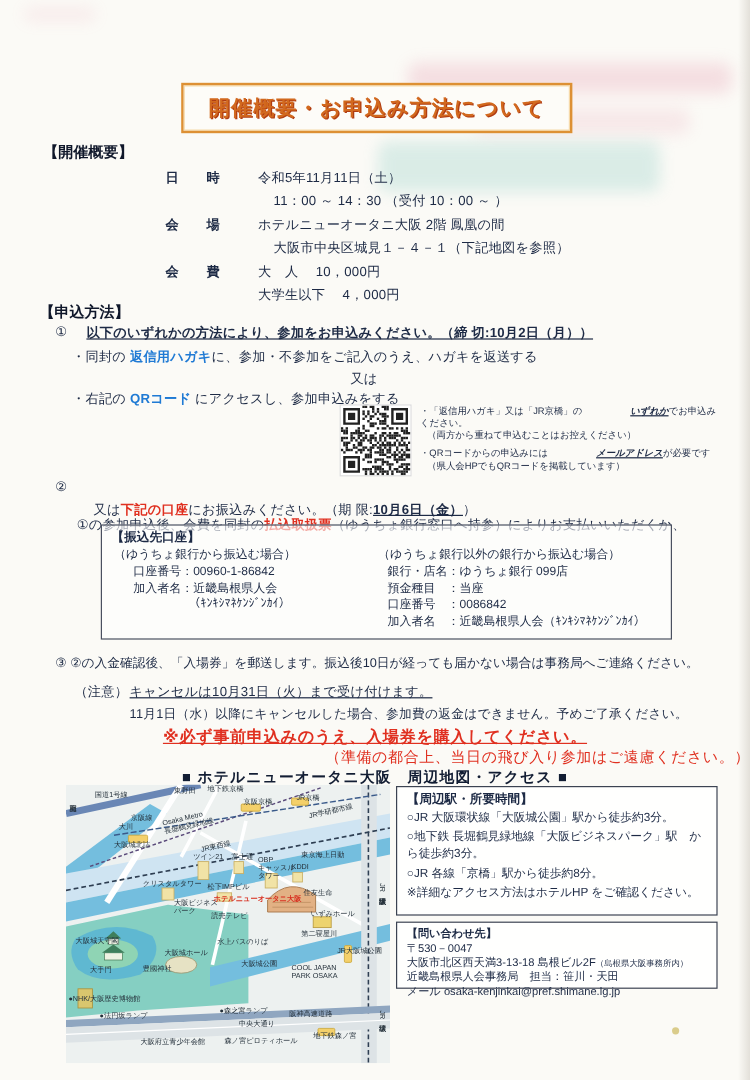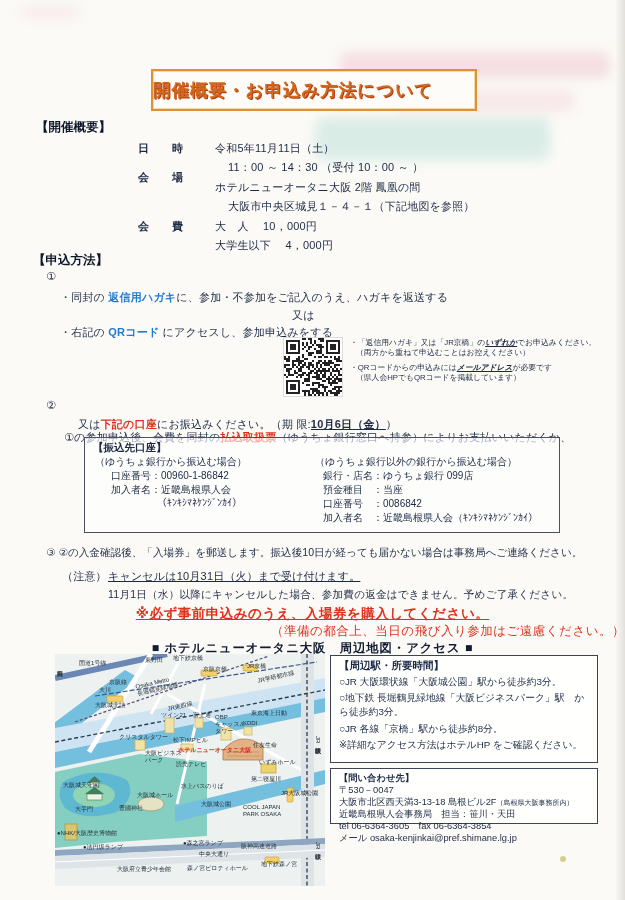--- a/index.html
+++ b/index.html
@@ -21,7 +21,7 @@
   .title-box{
     left:151px;top:69px;width:322px;height:38px;
     border:2px solid #dd9034;box-shadow:inset 0 0 0 1px #f6d9a8;
-    background:#fdfcf8;display:flex;align-items:center;
+    background:#fdfcf8;display:flex;align-items:center;justify-content:center;
   }
   .title-text{
     font-size:17.5px;font-weight:bold;letter-spacing:1px;color:#d2691e;

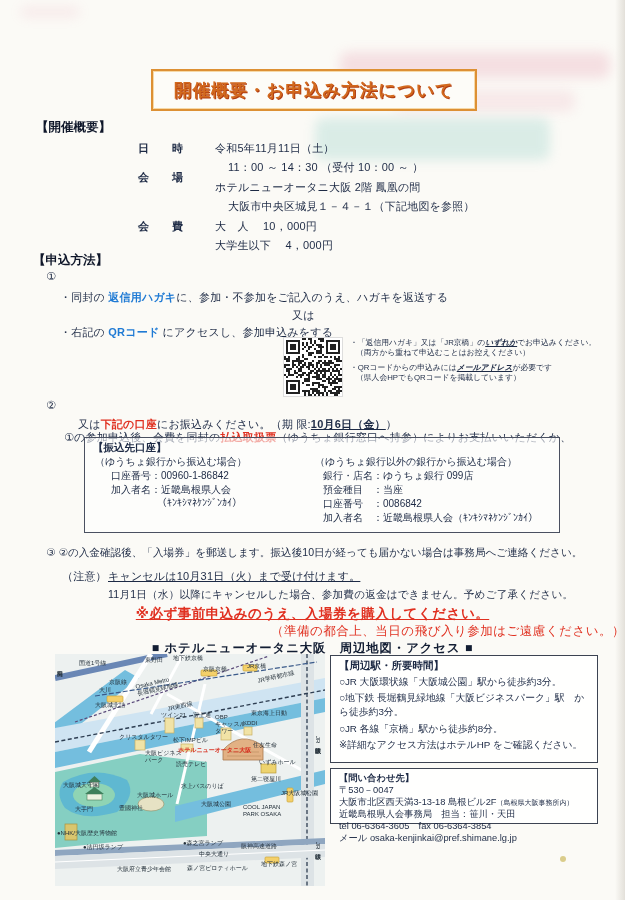--- a/index.html
+++ b/index.html
@@ -88,7 +88,7 @@
   <div class="abs line" style="left:215px;top:141px;">令和5年11月11日（土）</div>
   <div class="abs line" style="left:228px;top:160px;">11：00 ～ 14：30 （受付 10：00 ～ ）</div>
 
-  <div class="abs line b" style="left:138px;top:170px;letter-spacing:6px;font-family:Liberation Serif, serif;">会　場</div>
+  <div class="abs line b" style="left:138px;top:180px;letter-spacing:6px;font-family:Liberation Serif, serif;">会　場</div>
   <div class="abs line" style="left:215px;top:180px;">ホテルニューオータニ大阪 2階 鳳凰の間</div>
   <div class="abs line" style="left:228px;top:199px;">大阪市中央区城見１－４－１（下記地図を参照）</div>
 

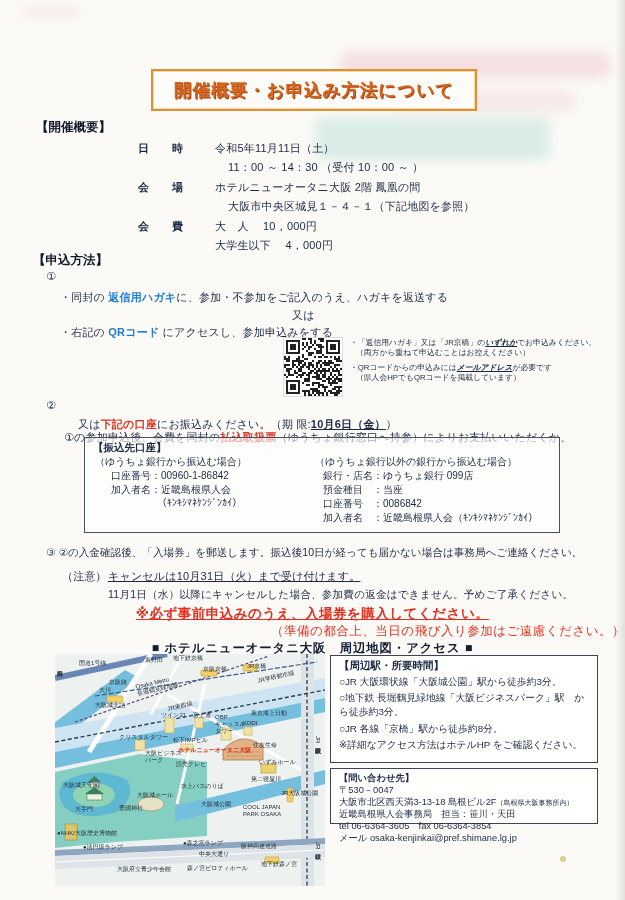--- a/index.html
+++ b/index.html
@@ -99,6 +99,7 @@
   <div class="abs h1" style="left:33px;top:252px;">【申込方法】</div>
 
   <div class="abs line" style="left:46px;top:270px;">①</div>
+  <div class="abs line b u" style="left:72px;top:270px;">以下のいずれかの方法により、参加をお申込みください。（締 切:10月2日（月））</div>
 
   <div class="abs line" style="left:60px;top:290px;"><span>・同封の </span><span class="blue">返信用ハガキ</span><span>に、参加・不参加をご記入のうえ、ハガキを返送する</span></div>
 

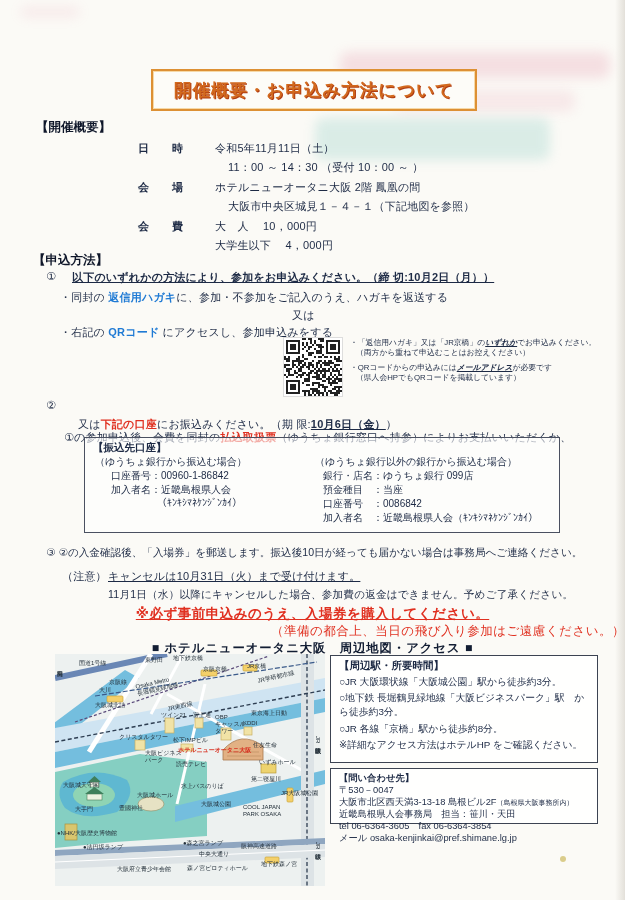--- a/index.html
+++ b/index.html
@@ -64,7 +64,7 @@
   .qr-notes{left:350px;top:338px;width:252px;font-size:7.8px;line-height:1.3;
     color:#1d2a45;white-space:normal;}
   .qr-notes .grp{margin-bottom:5px;}
-  .em{text-decoration:underline;font-weight:bold;font-style:italic;}
+  .em{text-decoration:underline;font-weight:bold;font-style:italic;margin-left:40px;}
 </style>
 </head>
 <body>

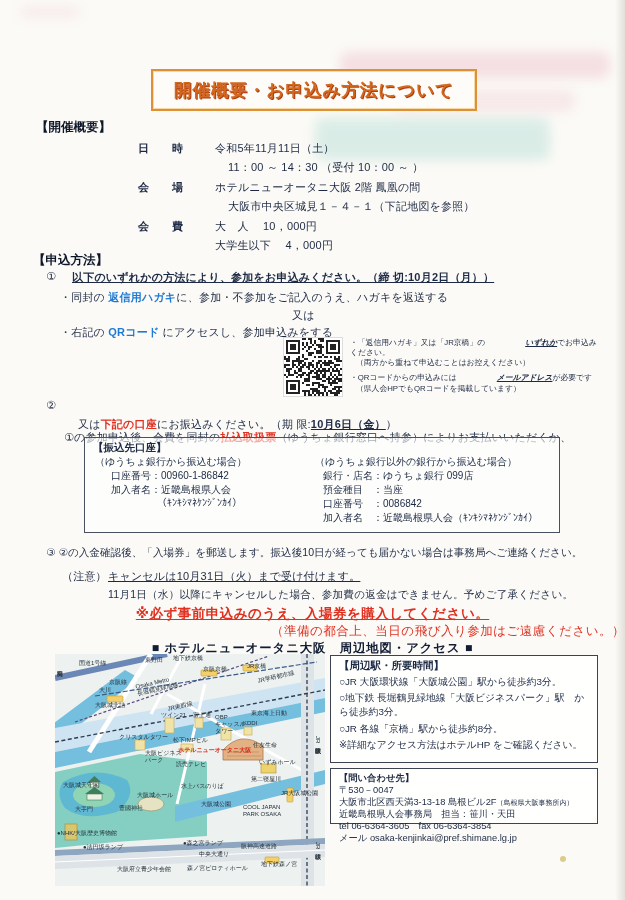--- a/index.html
+++ b/index.html
@@ -576,7 +576,6 @@
     <div>〒530－0047</div>
     <div><span>大阪市北区西天満3-13-18 島根ビル2F</span><span class="tiny">（島根県大阪事務所内）</span></div>
     <div>近畿島根県人会事務局　担当：笹川・天田</div>
-    <div>tel 06-6364-3605　fax 06-6364-3854</div>
     <div>メール osaka-kenjinkai@pref.shimane.lg.jp</div>
   </div>
 

